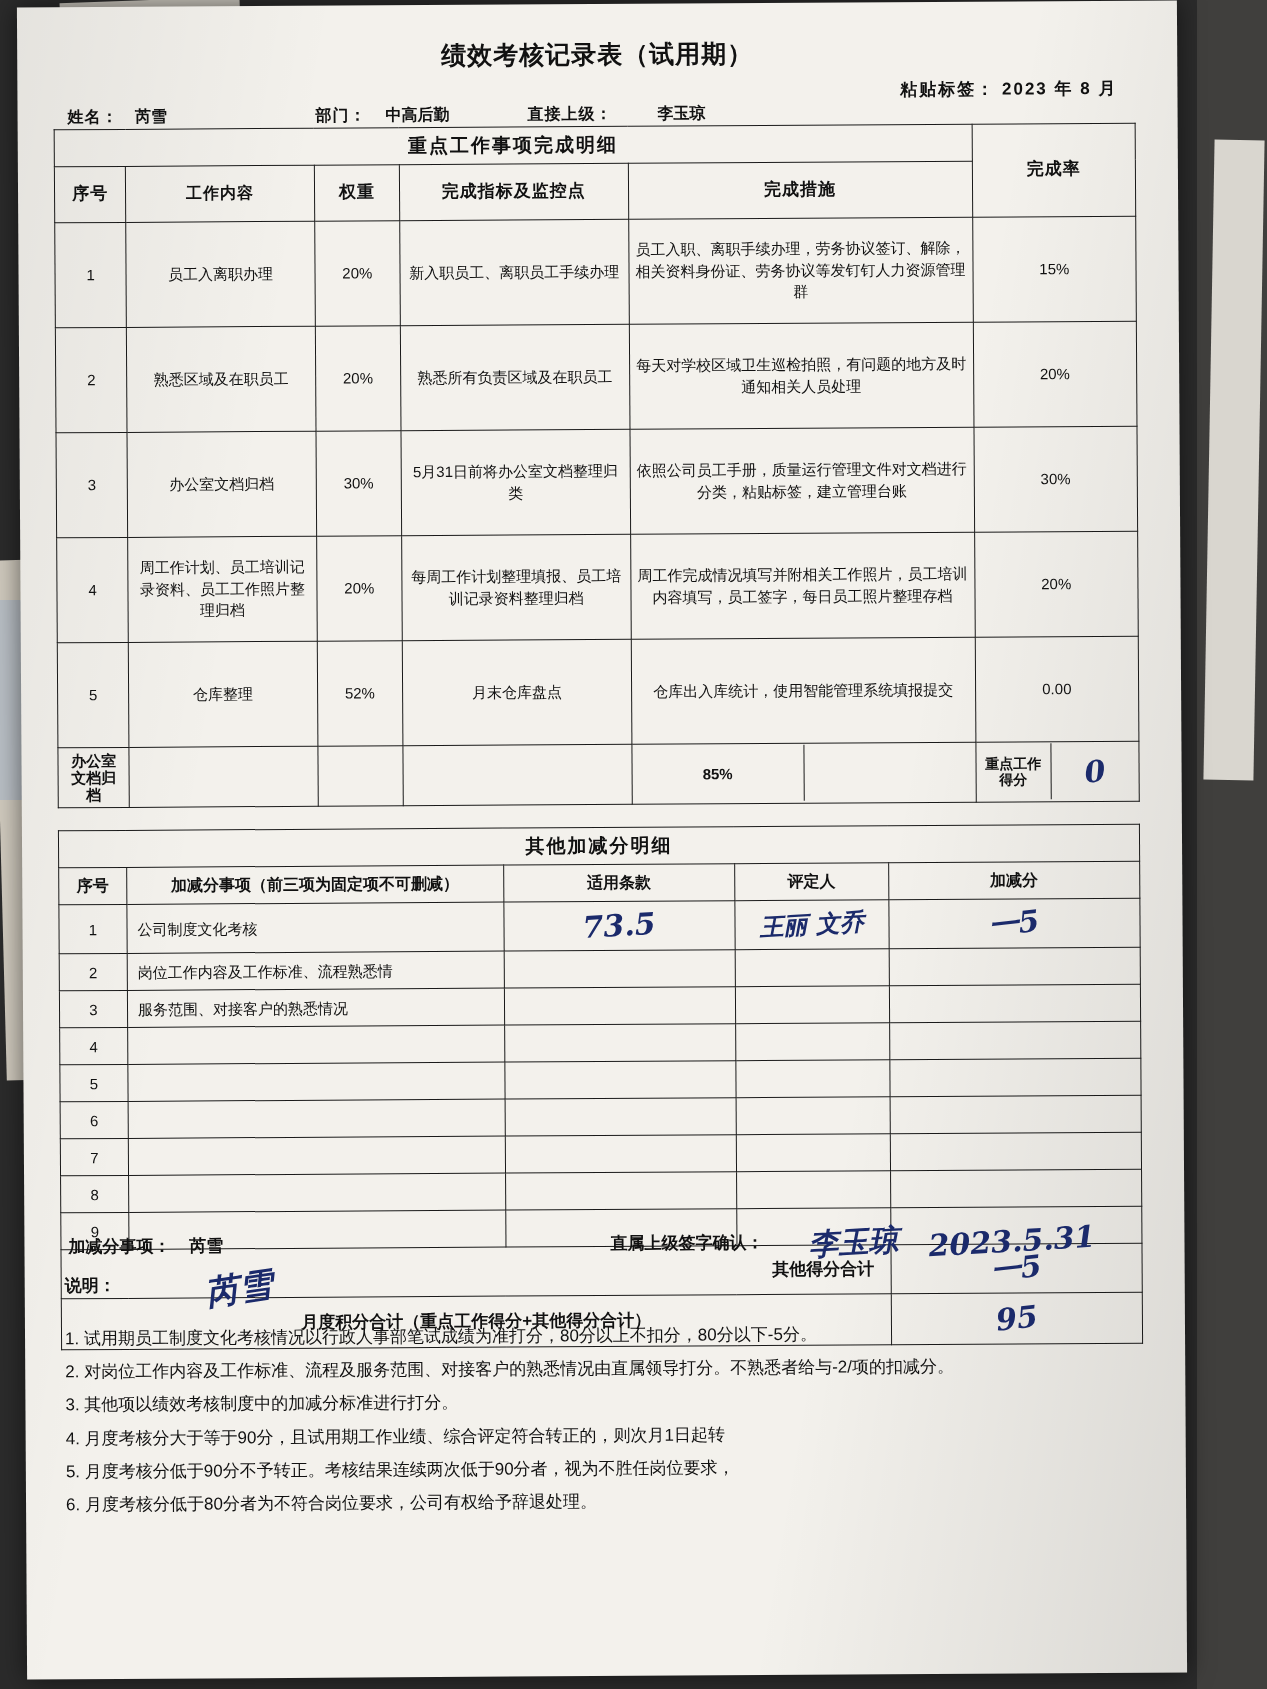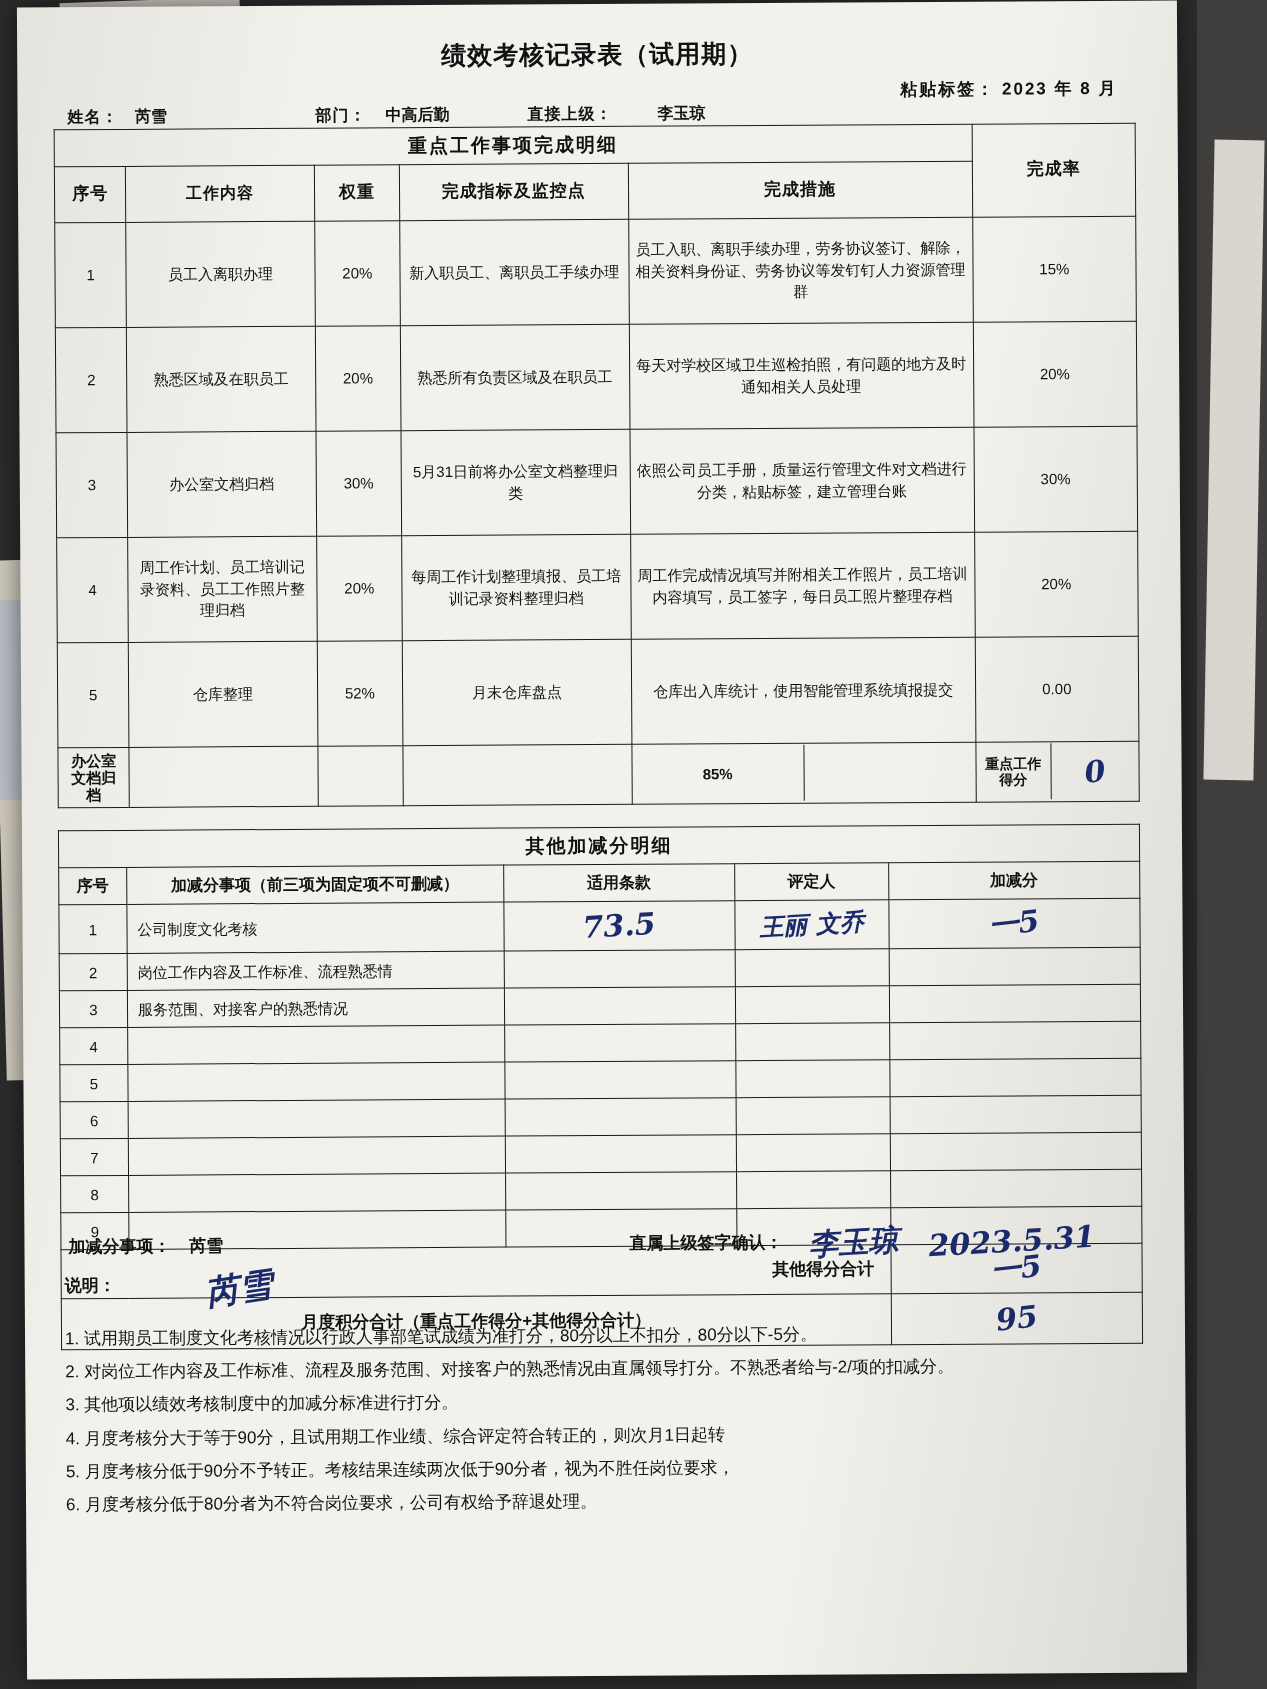--- a/index.html
+++ b/index.html
@@ -339,7 +339,7 @@
   <div class="sign-row" style="top:1228px;">
     <span>加减分事项：</span>
     <span style="margin-left:14px;">芮雪</span>
-    <span style="position:absolute;left:561px;">直属上级签字确认：</span>
+    <span style="position:absolute;left:542px;">直属上级签字确认：</span>
     <span class="hand hw-big" style="position:absolute;left:740px;top:-8px;transform:rotate(-3deg);">李玉琼</span>
     <span class="hand hw-big" style="position:absolute;left:860px;top:-6px;transform:rotate(-3deg);">2023.5.31</span>
   </div>

